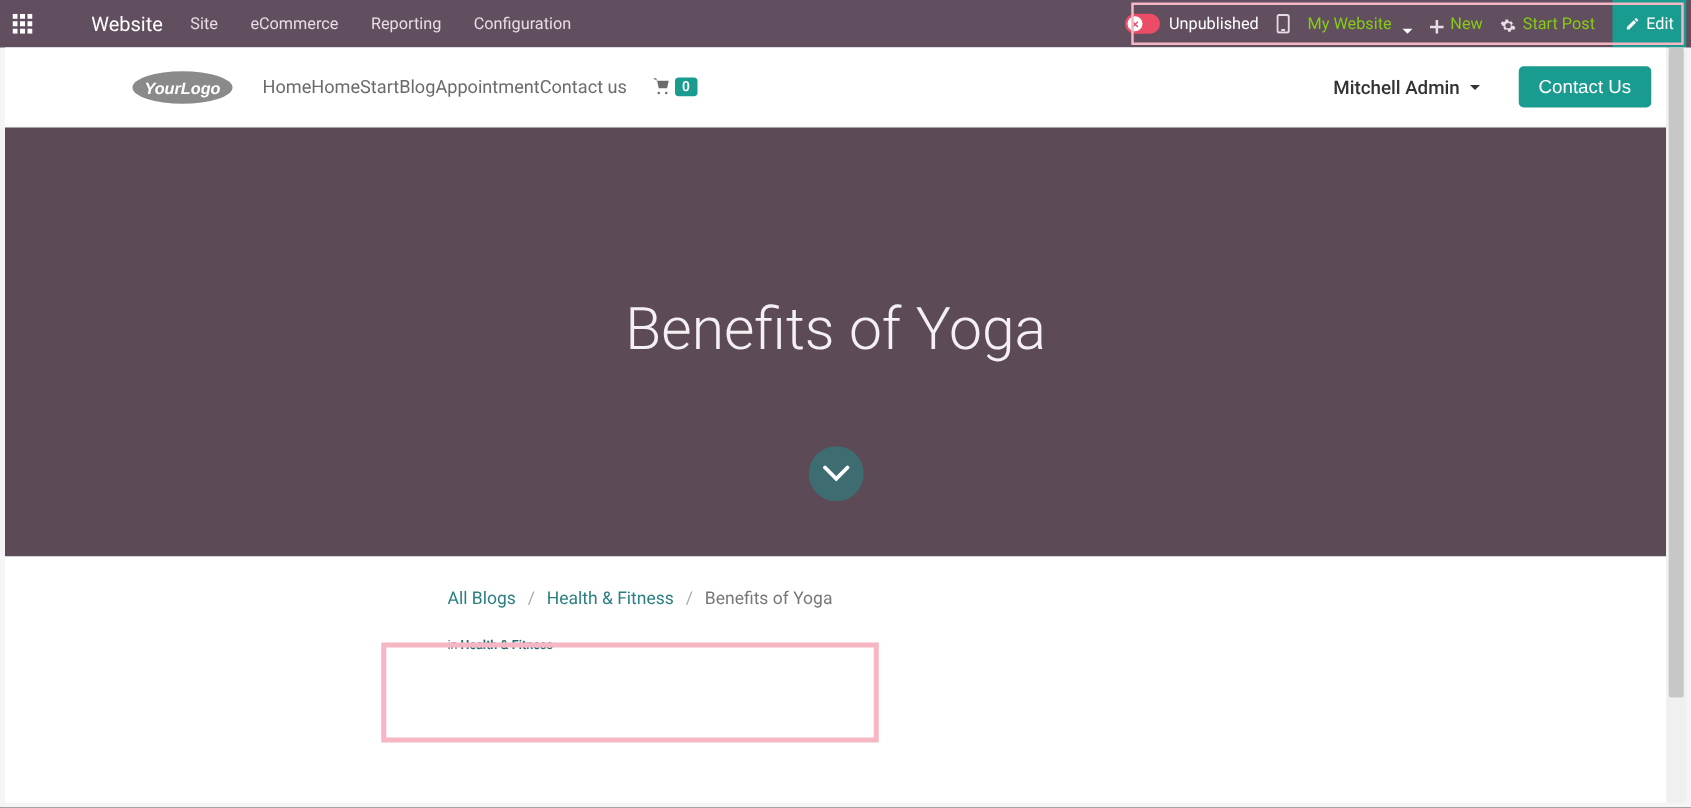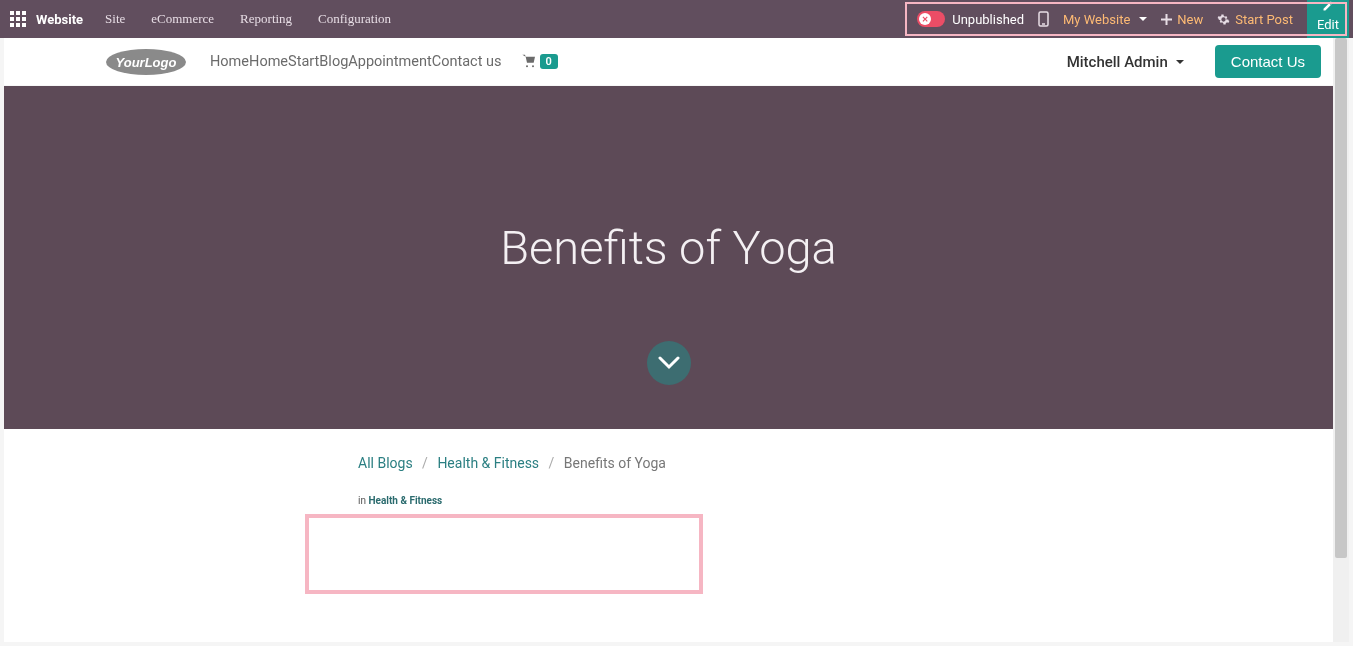--- a/index.html
+++ b/index.html
@@ -40,9 +40,10 @@
     }
 
     .brand {
-      font-size: 13px;
-      font-weight: 700;
+      font-size: 16px;
+      font-weight: 400;
       margin-right: 22px;
+      margin-left: 37px;
     }
 
     .top-menu {

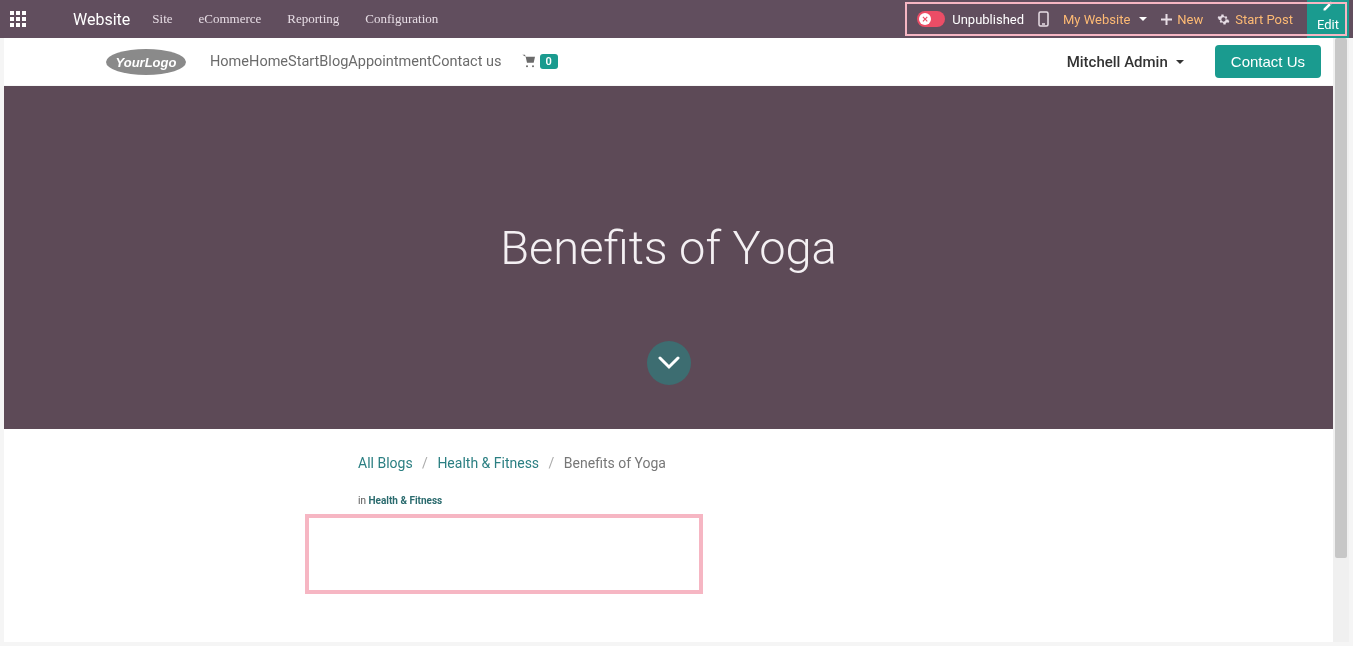--- a/index.html
+++ b/index.html
@@ -49,7 +49,6 @@
     .top-menu {
       display: flex;
       gap: 26px;
-      font-family: Liberation Serif, serif;
     }
 
     .top-menu-item {

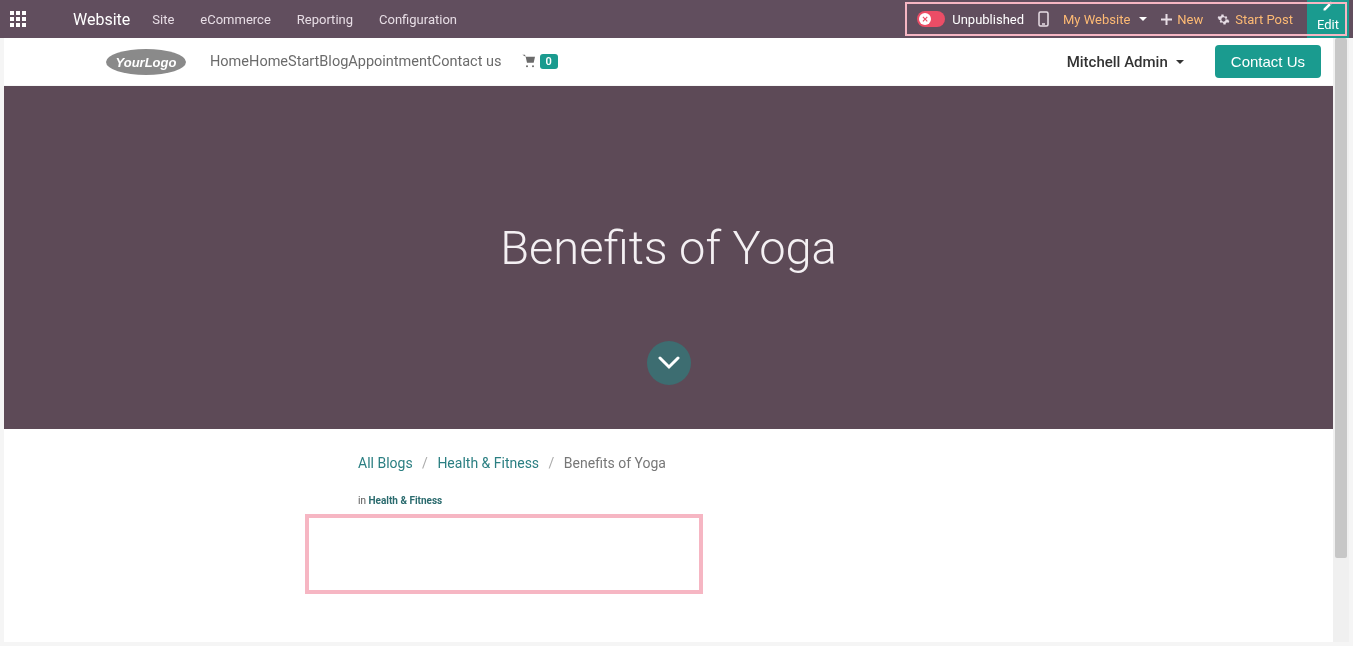--- a/index.html
+++ b/index.html
@@ -124,10 +124,10 @@
 
     .top-right-item {
       display: flex;
-      align-items: center;
+      align-items: flex-end;
       gap: 5px;
       cursor: pointer;
-      color: #fdba74;
+      color: #84cc16;
       font-size: 13px;
     }
 

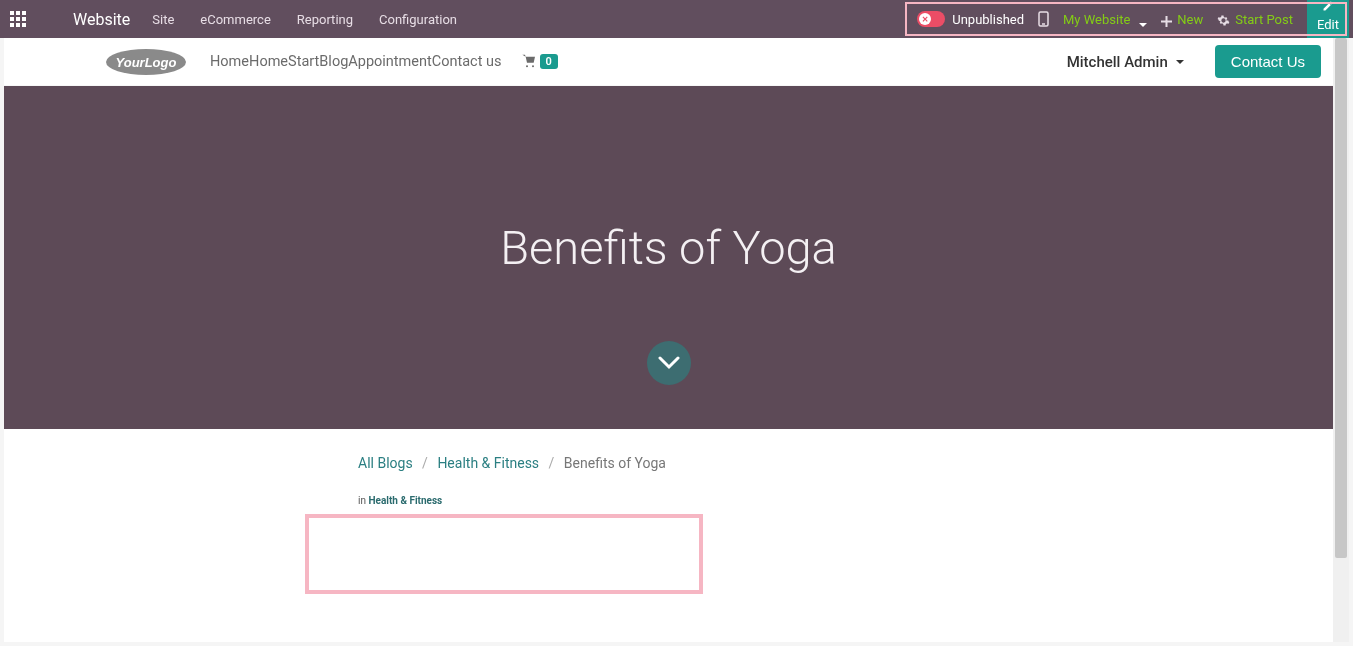--- a/index.html
+++ b/index.html
@@ -143,7 +143,6 @@
       align-items: center;
       gap: 5px;
       color: #fff;
-      flex-direction: column;
     }
 
     

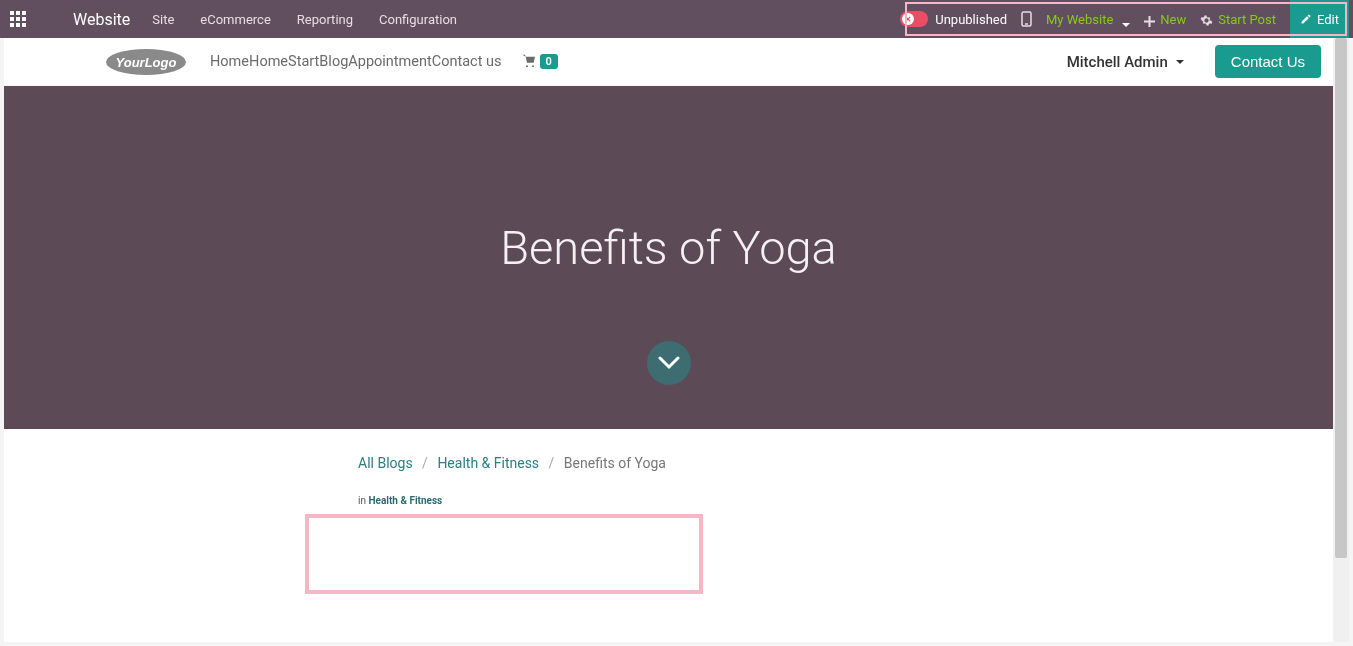--- a/index.html
+++ b/index.html
@@ -177,7 +177,7 @@
 
     
     .site-navbar {
-      height: 48px;
+      height: 64px;
       background: #fff;
       display: flex;
       align-items: center;

